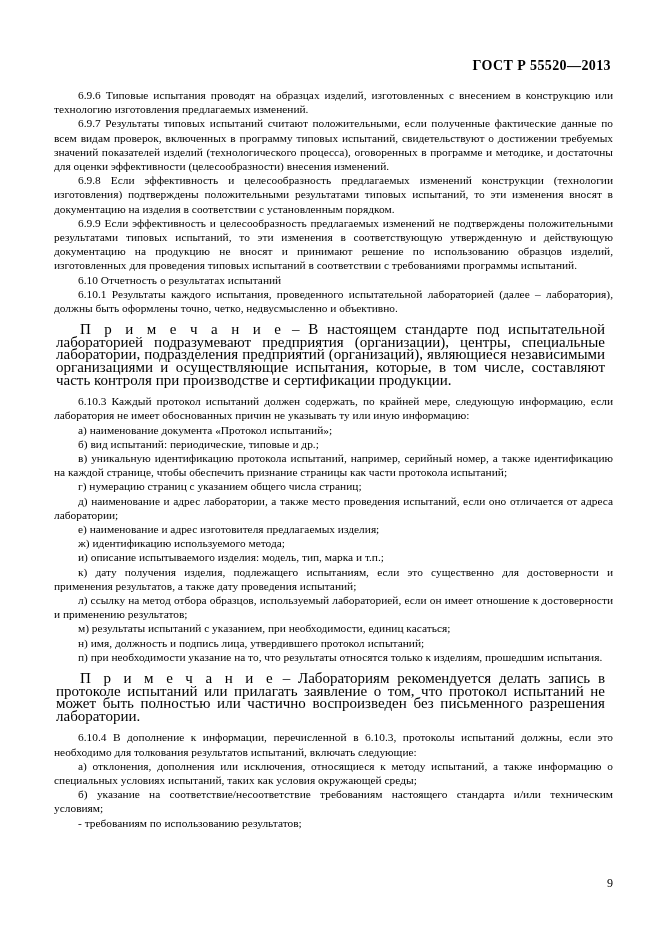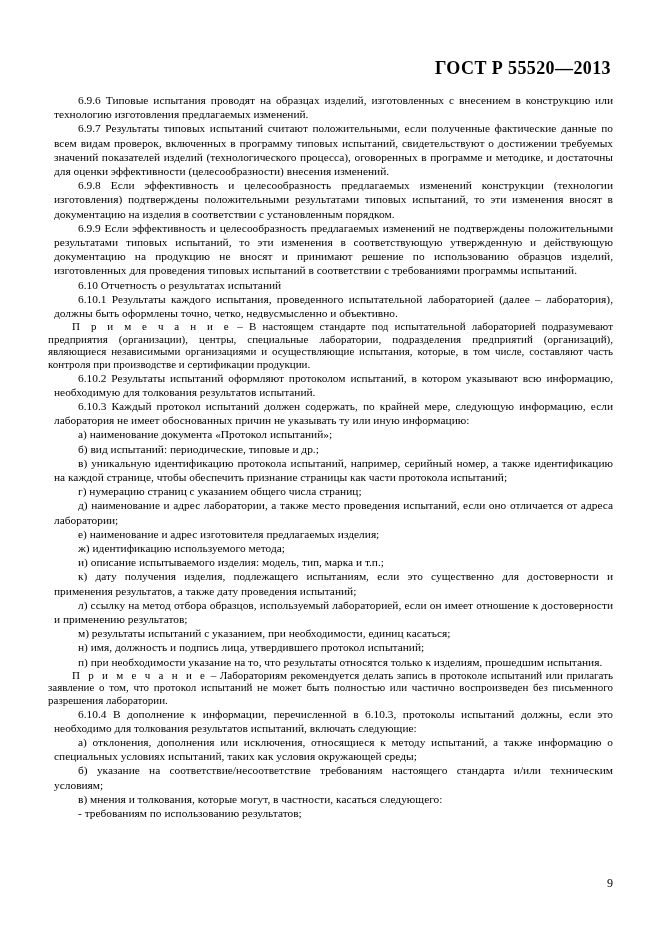--- a/index.html
+++ b/index.html
@@ -24,7 +24,7 @@
   .header {
     text-align: right;
     font-family: "Liberation Serif", serif;
-    font-size: 18px;
+    font-size: 14px;
     font-weight: bold;
     letter-spacing: 0.4px;
     margin: 0 0 14px 0;

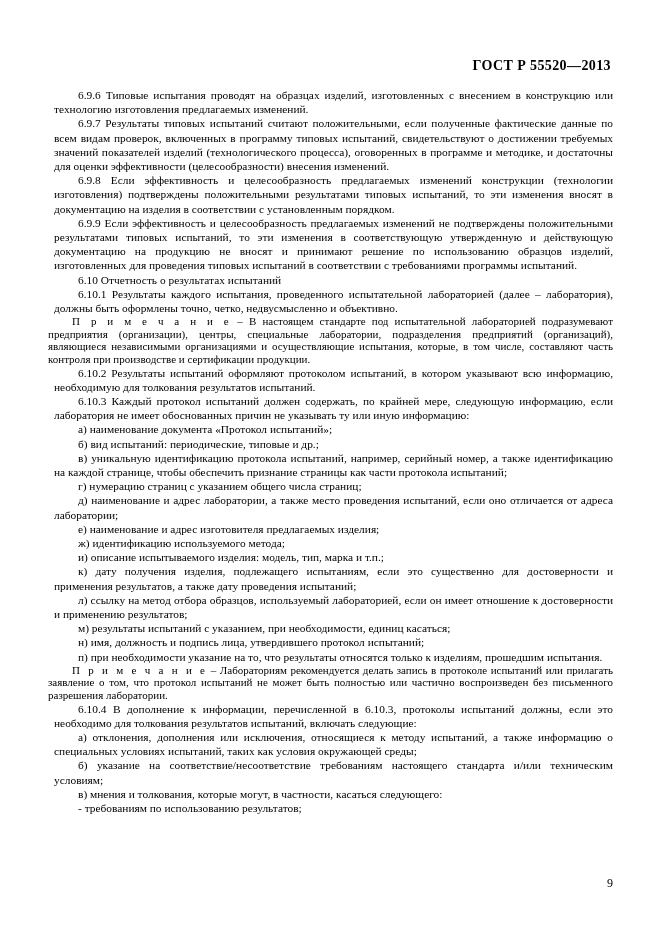--- a/index.html
+++ b/index.html
@@ -42,9 +42,9 @@
     text-align: justify;
   }
   p.note {
-    margin: 0;
+    margin: 8px;
     text-indent: 24px;
-    font-size: 11px;
+    font-size: 15px;
     line-height: 12.6px;
     text-align: justify;
   }

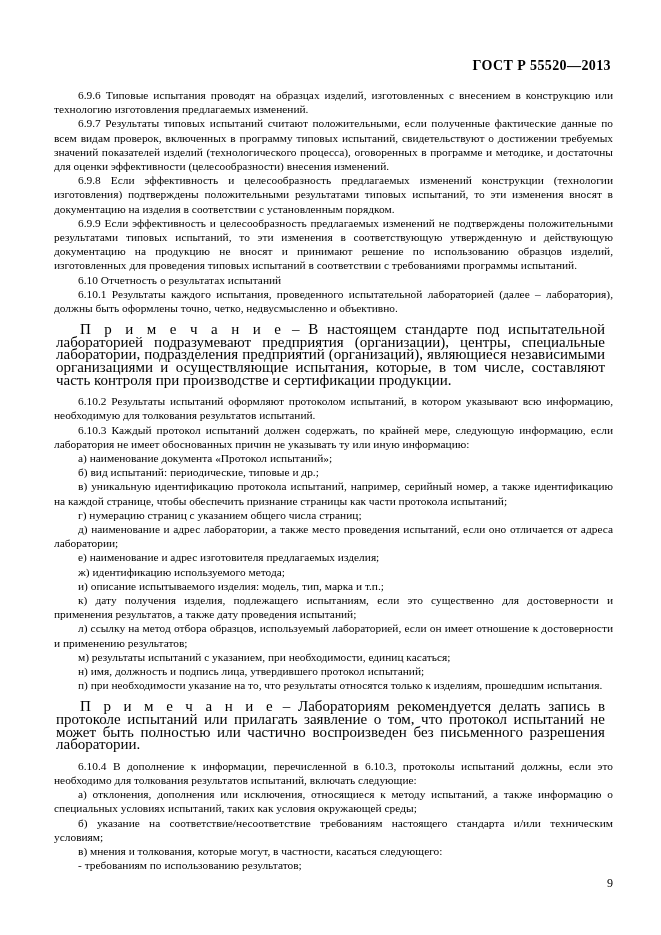--- a/index.html
+++ b/index.html
@@ -77,7 +77,6 @@
 
     <p class="note"><span class="spaced">П р и м е ч а н и е</span><span> – В настоящем стандарте под испытательной лабораторией подразумевают предприятия (организации), центры, специальные лаборатории, подразделения предприятий (организаций), являющиеся независимыми организациями и осуществляющие испытания, которые, в том числе, составляют часть контроля при производстве и сертификации продукции.</span></p>
 
-    <p class="para">6.10.2 Результаты испытаний оформляют протоколом испытаний, в котором указывают всю информацию, необходимую для толкования результатов испытаний.</p>
     <p class="para">6.10.3 Каждый протокол испытаний должен содержать, по крайней мере, следующую информацию, если лаборатория не имеет обоснованных причин не указывать ту или иную информацию:</p>
 
     <p class="para">а) наименование документа «Протокол испытаний»;</p>

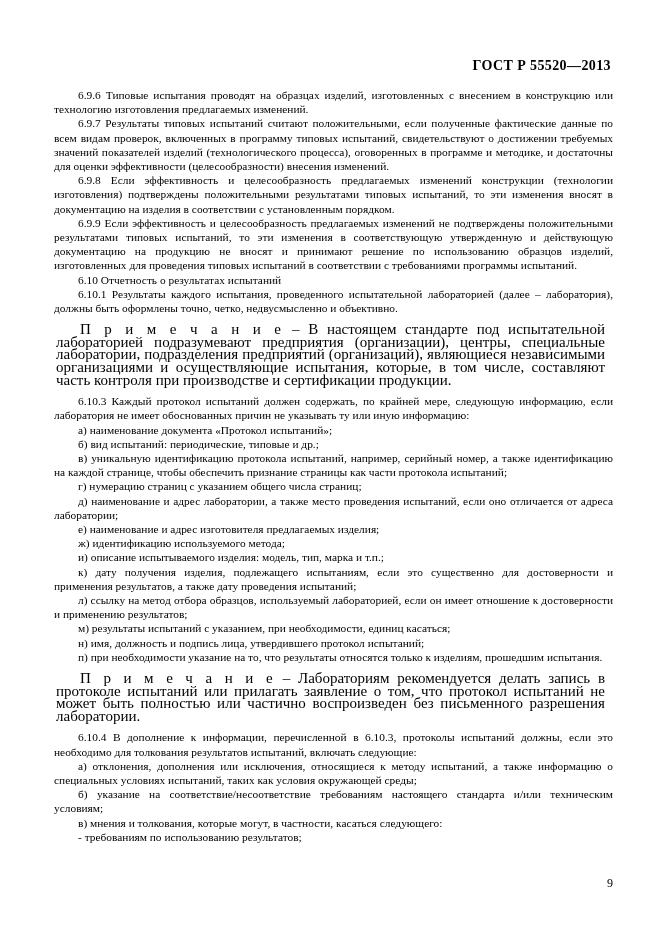--- a/index.html
+++ b/index.html
@@ -99,7 +99,6 @@
 
     <p class="para">а) отклонения, дополнения или исключения, относящиеся к методу испытаний, а также информацию о специальных условиях испытаний, таких как условия окружающей среды;</p>
     <p class="para">б) указание на соответствие/несоответствие требованиям настоящего стандарта и/или техническим условиям;</p>
-    <p class="para">в) мнения и толкования, которые могут, в частности, касаться следующего:</p>
     <p class="para">- требованиям по использованию результатов;</p>
 
   </div>

